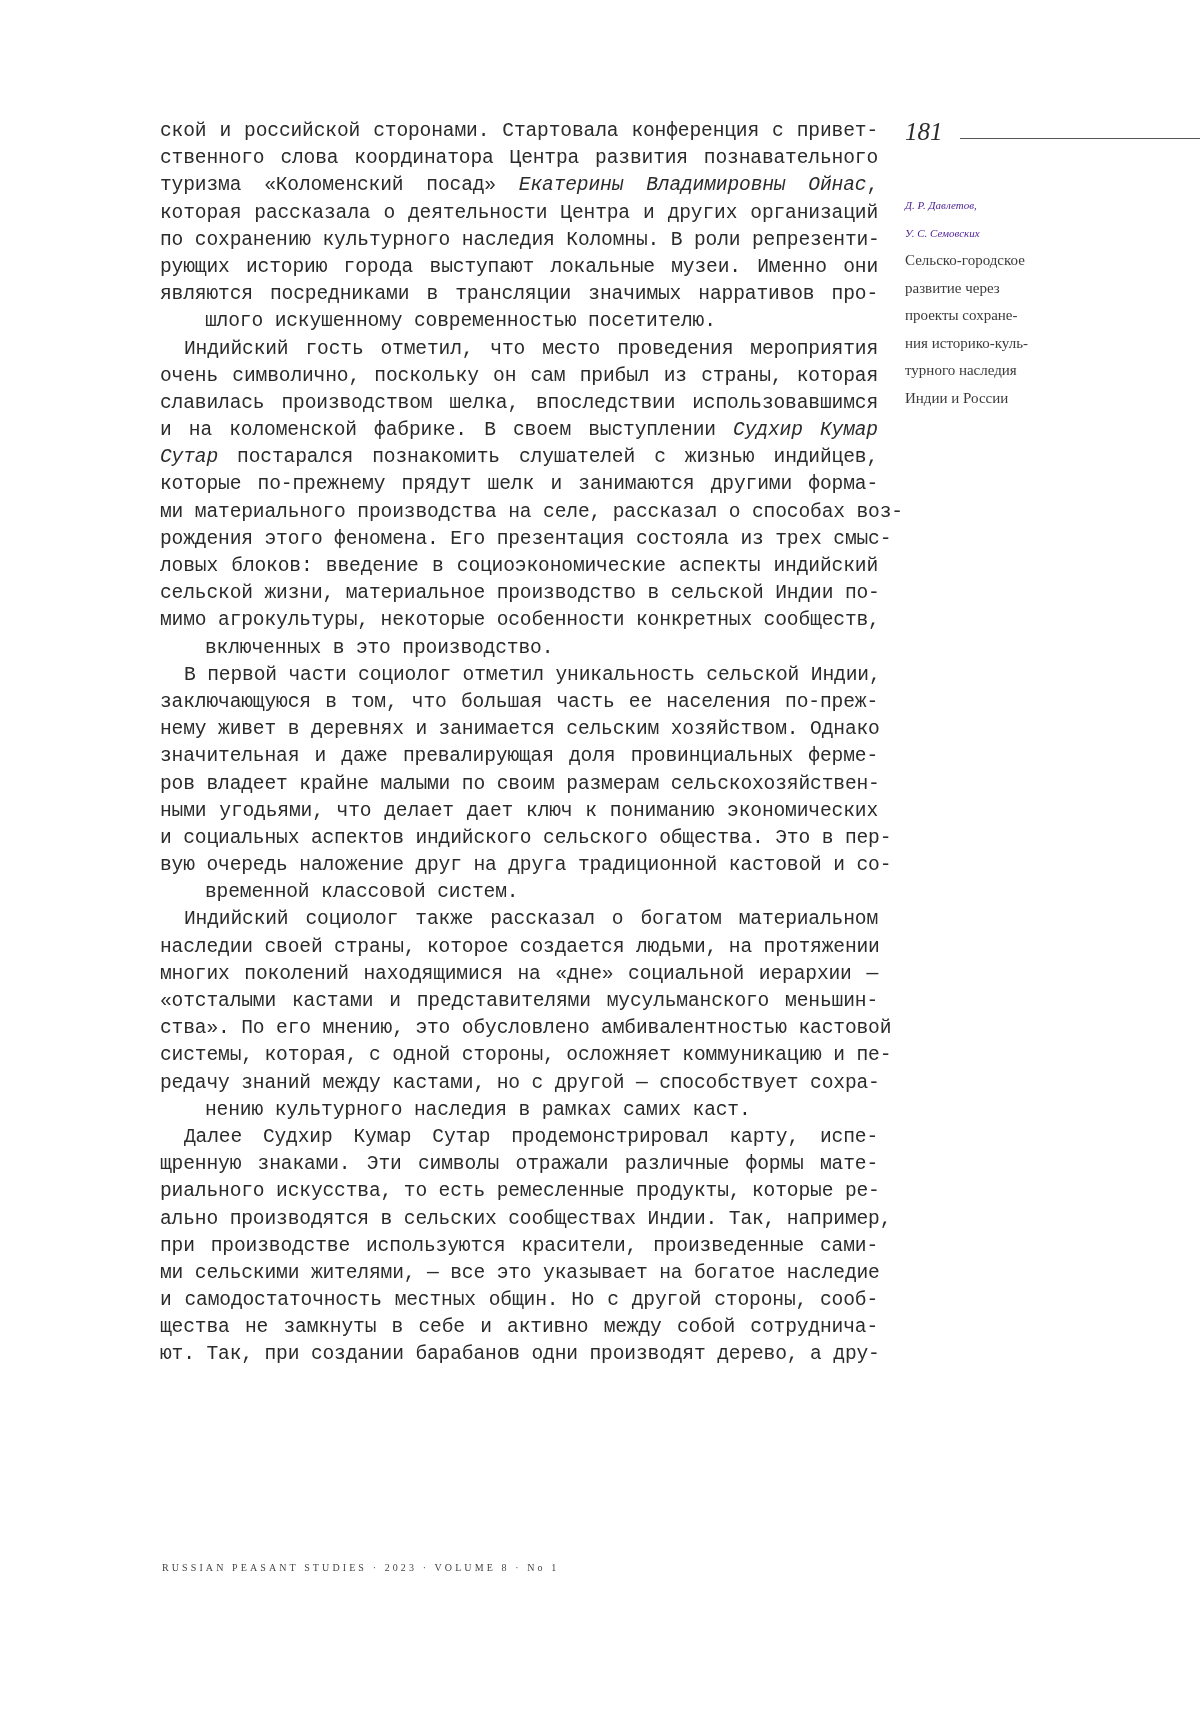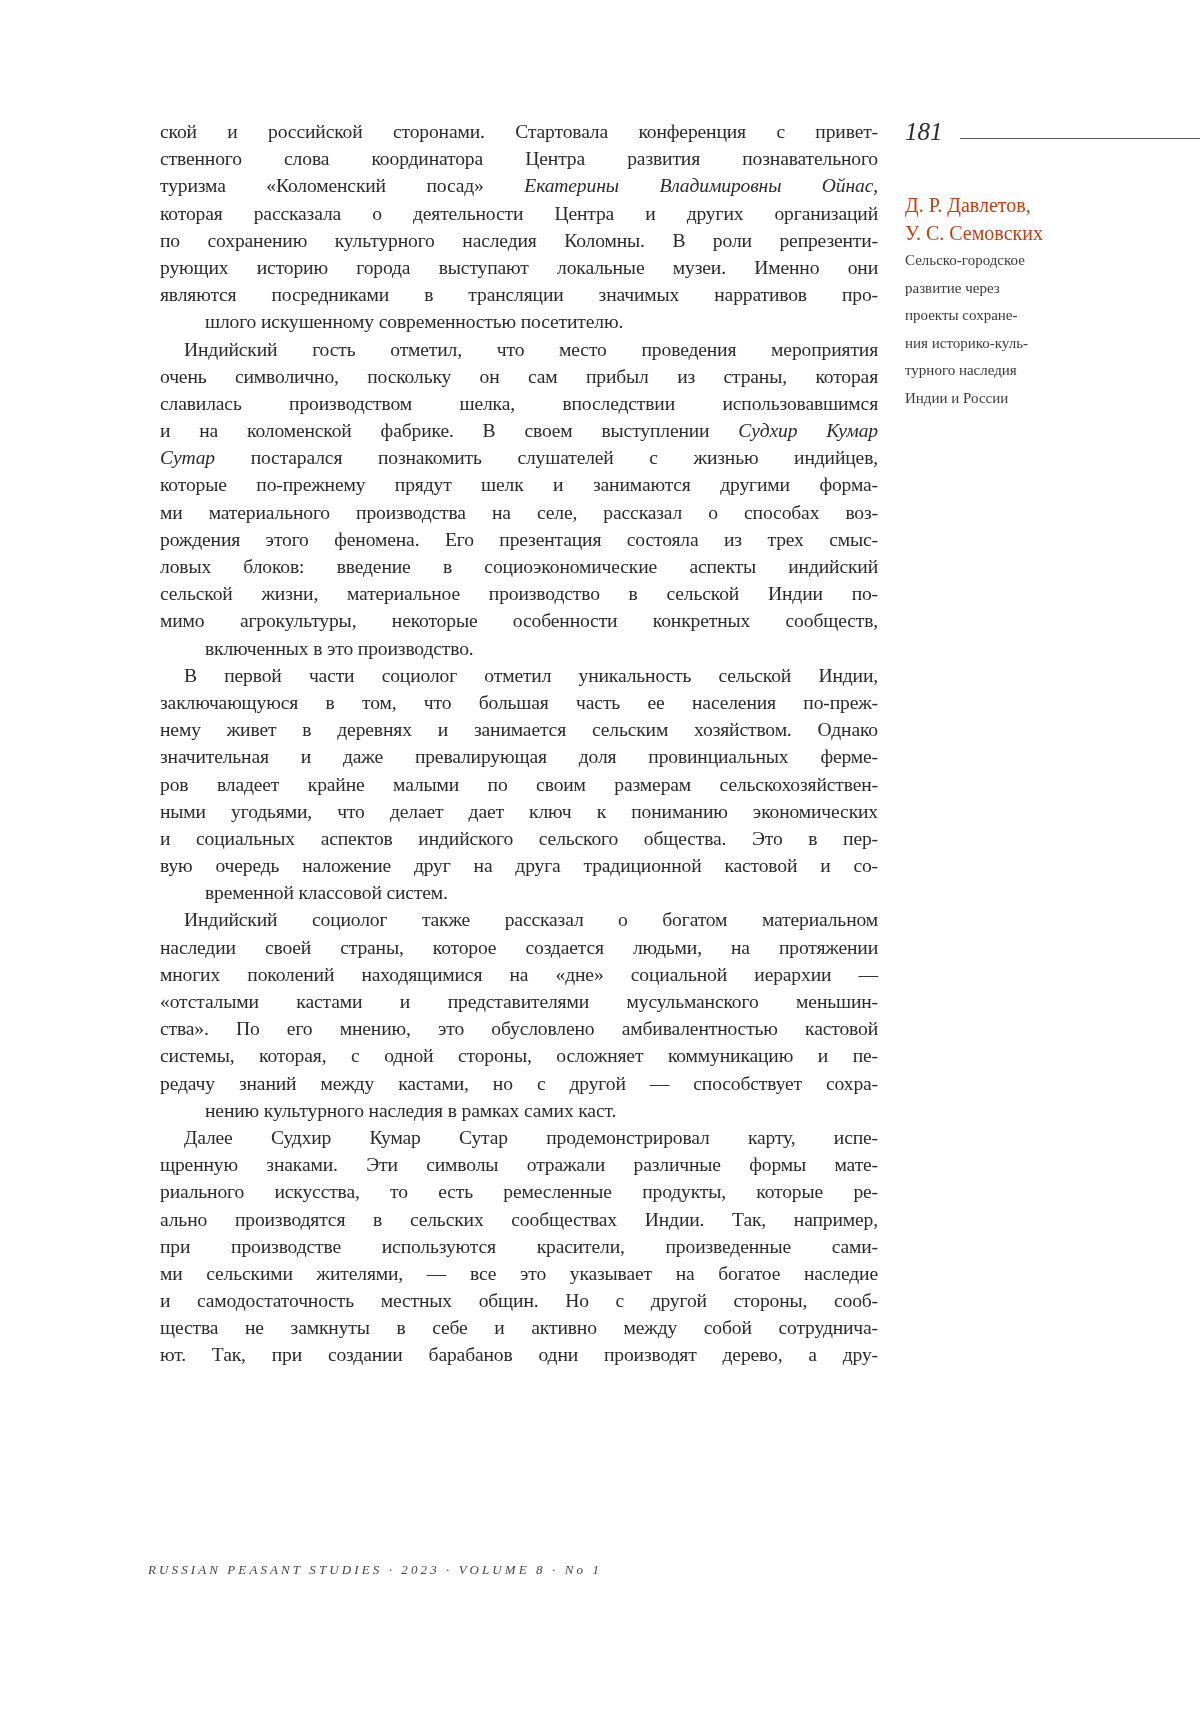--- a/index.html
+++ b/index.html
@@ -8,7 +8,7 @@
   .main { position: absolute; left: 160px; top: 118px; width: 718px; }
   .line { display: block; font-size: 19.6px; line-height: 27.2px; height: 27.2px;
           white-space: nowrap; text-align: justify; text-align-last: justify;
-          letter-spacing: -0.15px; font-family: Liberation Serif, serif; transform-origin: left; }
+          letter-spacing: -0.15px; font-family: Liberation Mono, monospace; transform-origin: left; }
   .line.last { text-align-last: left; margin-left: 45px; }
   .line.indent { text-indent: 24px; }
   .line i { font-style: italic; margin-top: 44px; }

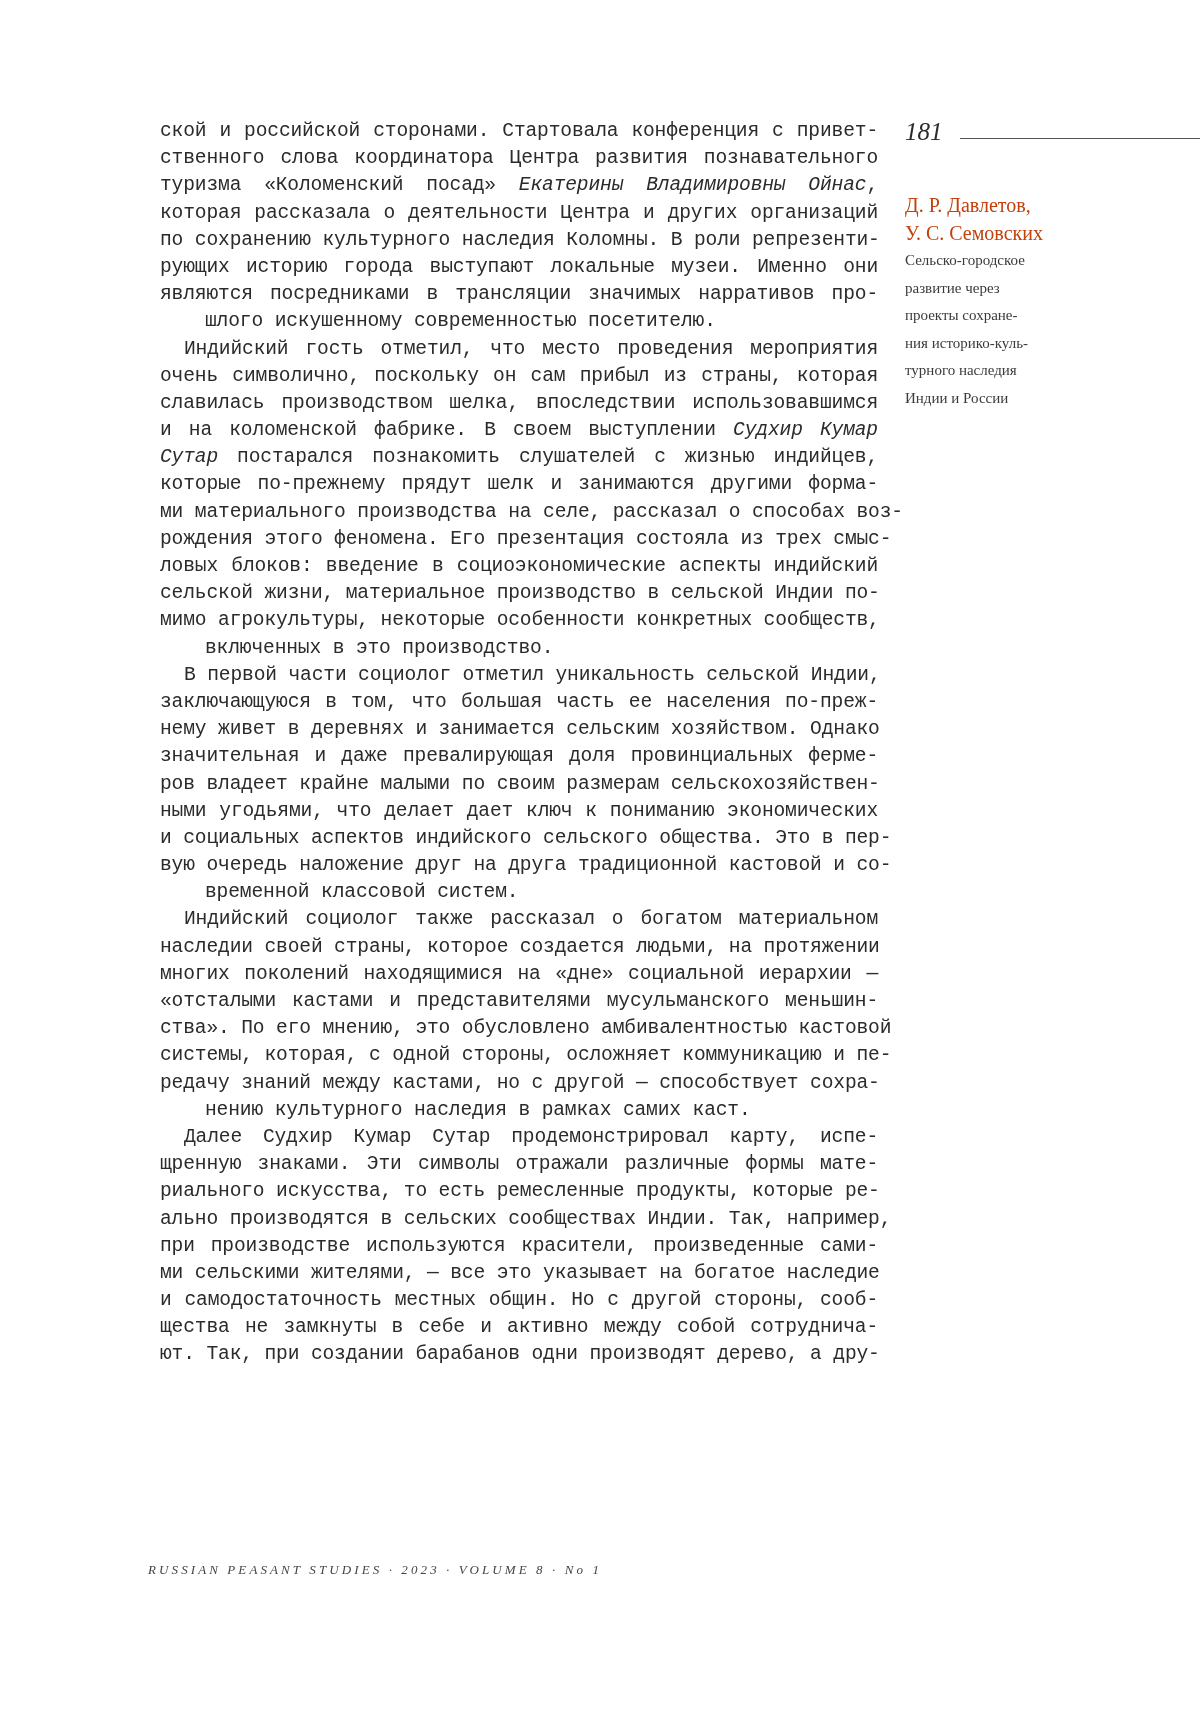--- a/index.html
+++ b/index.html
@@ -16,8 +16,8 @@
   .pagenum { font-family: "Liberation Serif", serif; font-style: italic; font-size: 25px;
              line-height: 28px; color: #2b2b2b; display: inline-block; }
   .rule { position: absolute; left: 55px; top: 20px; width: 240px; height: 1px; background: #555; }
-  .authors { margin-top: 46px; font-family: "Liberation Serif", serif; 
-             font-size: 20px; line-height: 27.5px; color: #c2410c; }
+  .authors { margin-top: 46px; font-family: "Liberation Serif", serif; font-style: italic;
+             font-size: 11px; line-height: 27.5px; color: #4c1d95; }
   .authors div { height: 27.5px; }
   .subtitle { font-family: "Liberation Serif", serif; font-size: 15px; line-height: 27.5px; color: #3a3a3a; }
   .subtitle div { height: 27.5px; white-space: nowrap; }

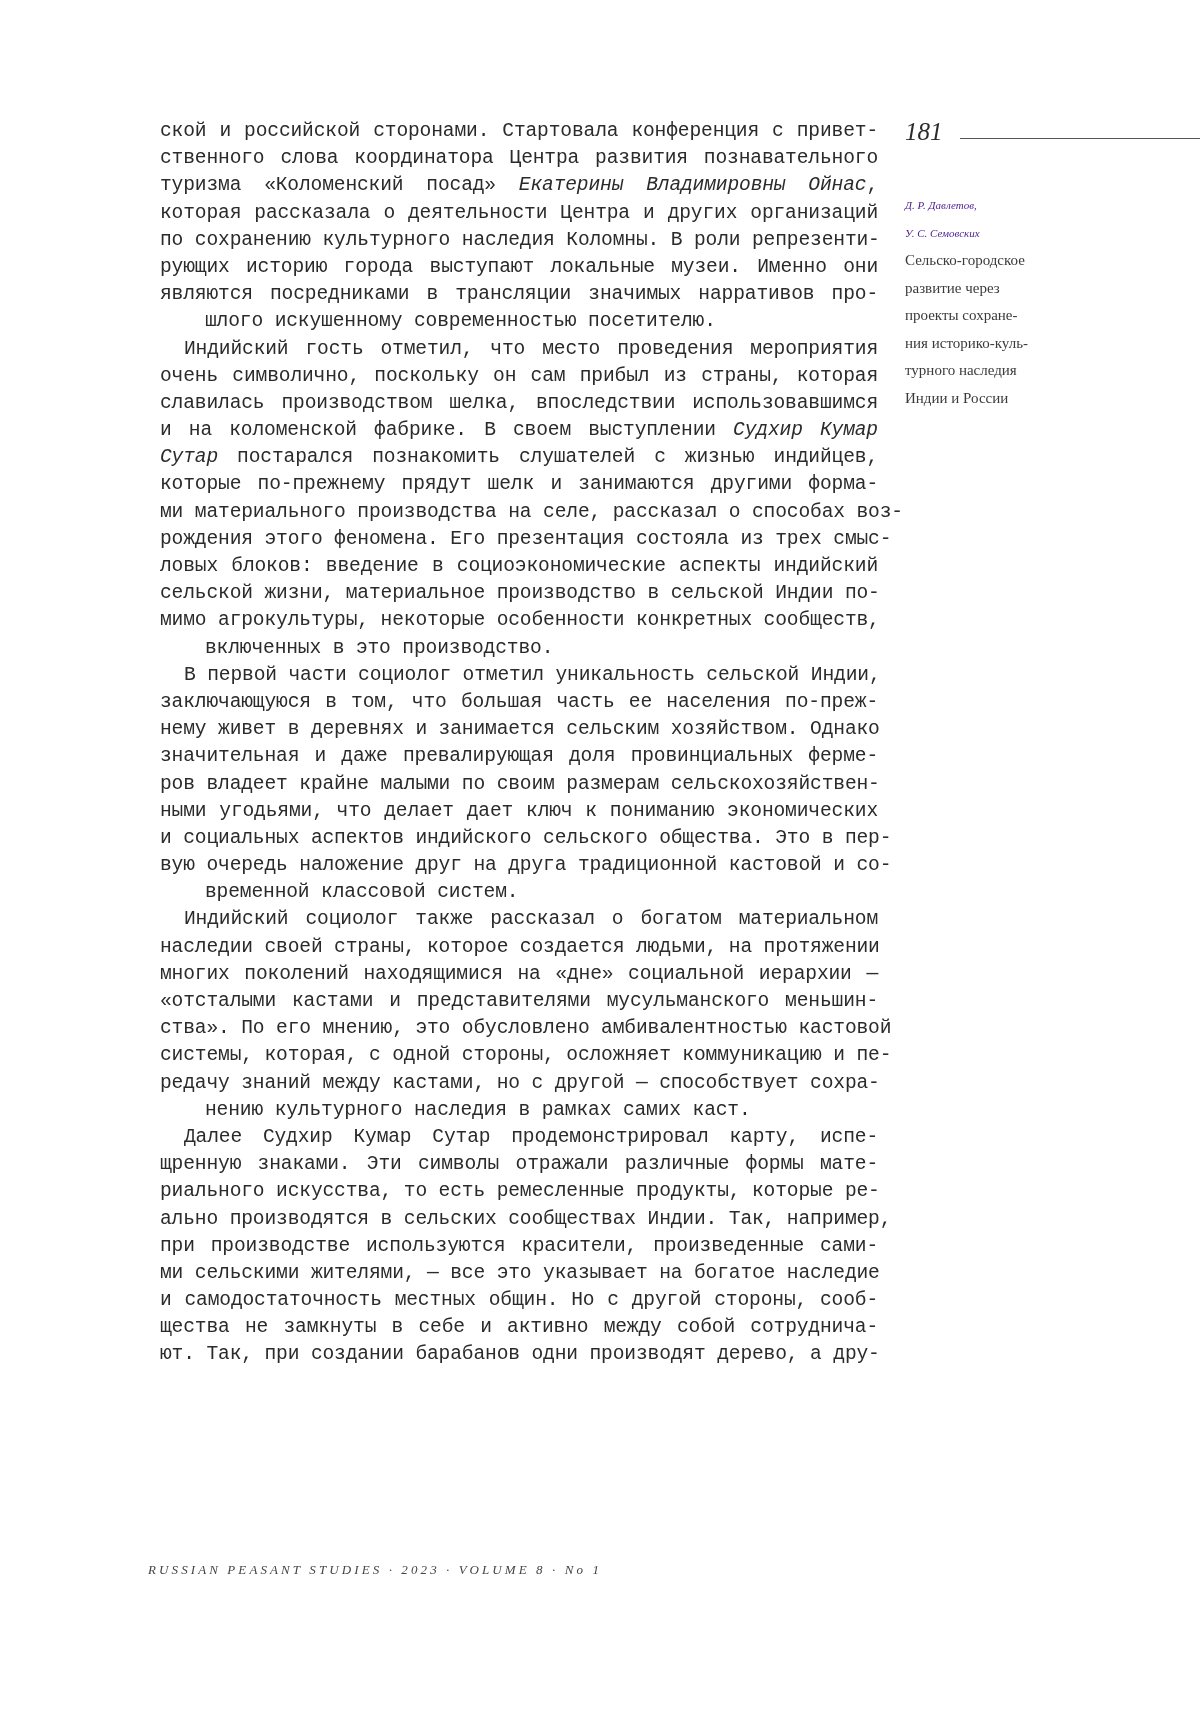--- a/index.html
+++ b/index.html
@@ -21,8 +21,8 @@
   .authors div { height: 27.5px; }
   .subtitle { font-family: "Liberation Serif", serif; font-size: 15px; line-height: 27.5px; color: #3a3a3a; }
   .subtitle div { height: 27.5px; white-space: nowrap; }
-  .footer { position: absolute; left: 148px; top: 1562px; font-family: "Liberation Serif", serif;
-            font-size: 13px; letter-spacing: 3.1px; color: #444; white-space: nowrap; font-style: italic; }
+  .footer { position: absolute; left: 162px; top: 1562px; font-family: "Liberation Serif", serif;
+            font-size: 10px; letter-spacing: 3.1px; color: #444; white-space: nowrap; }
 </style>
 </head>
 <body>

